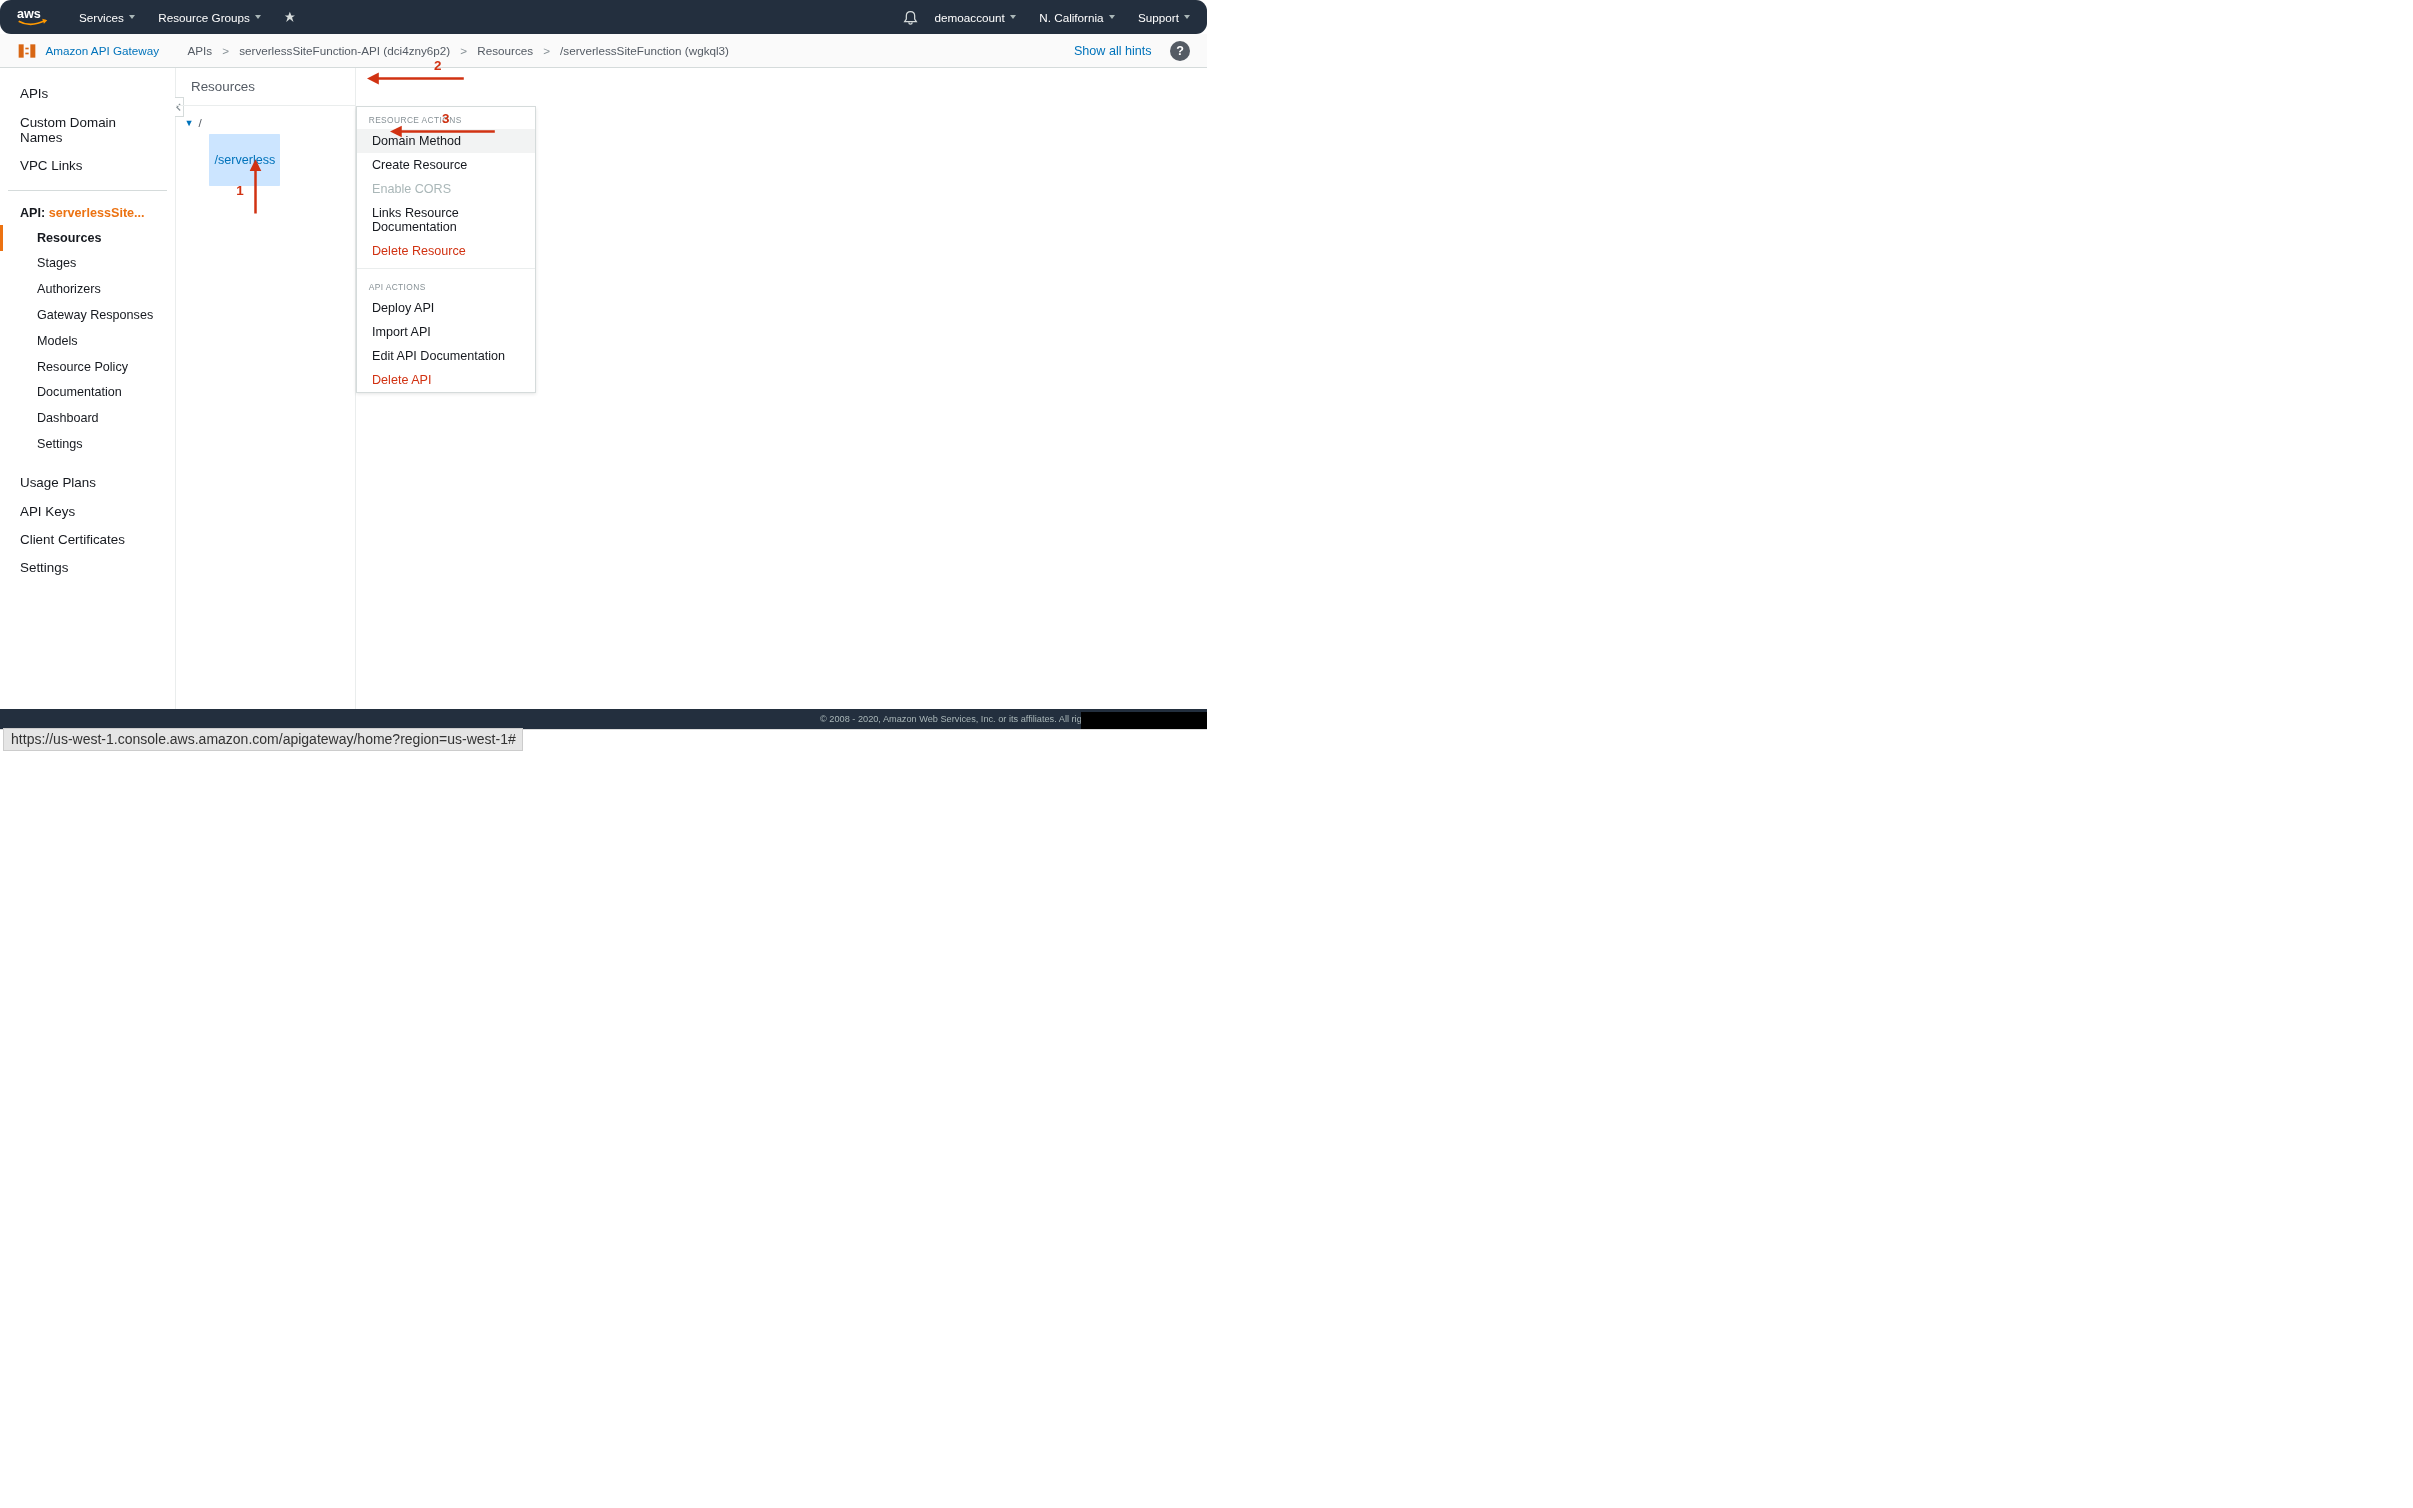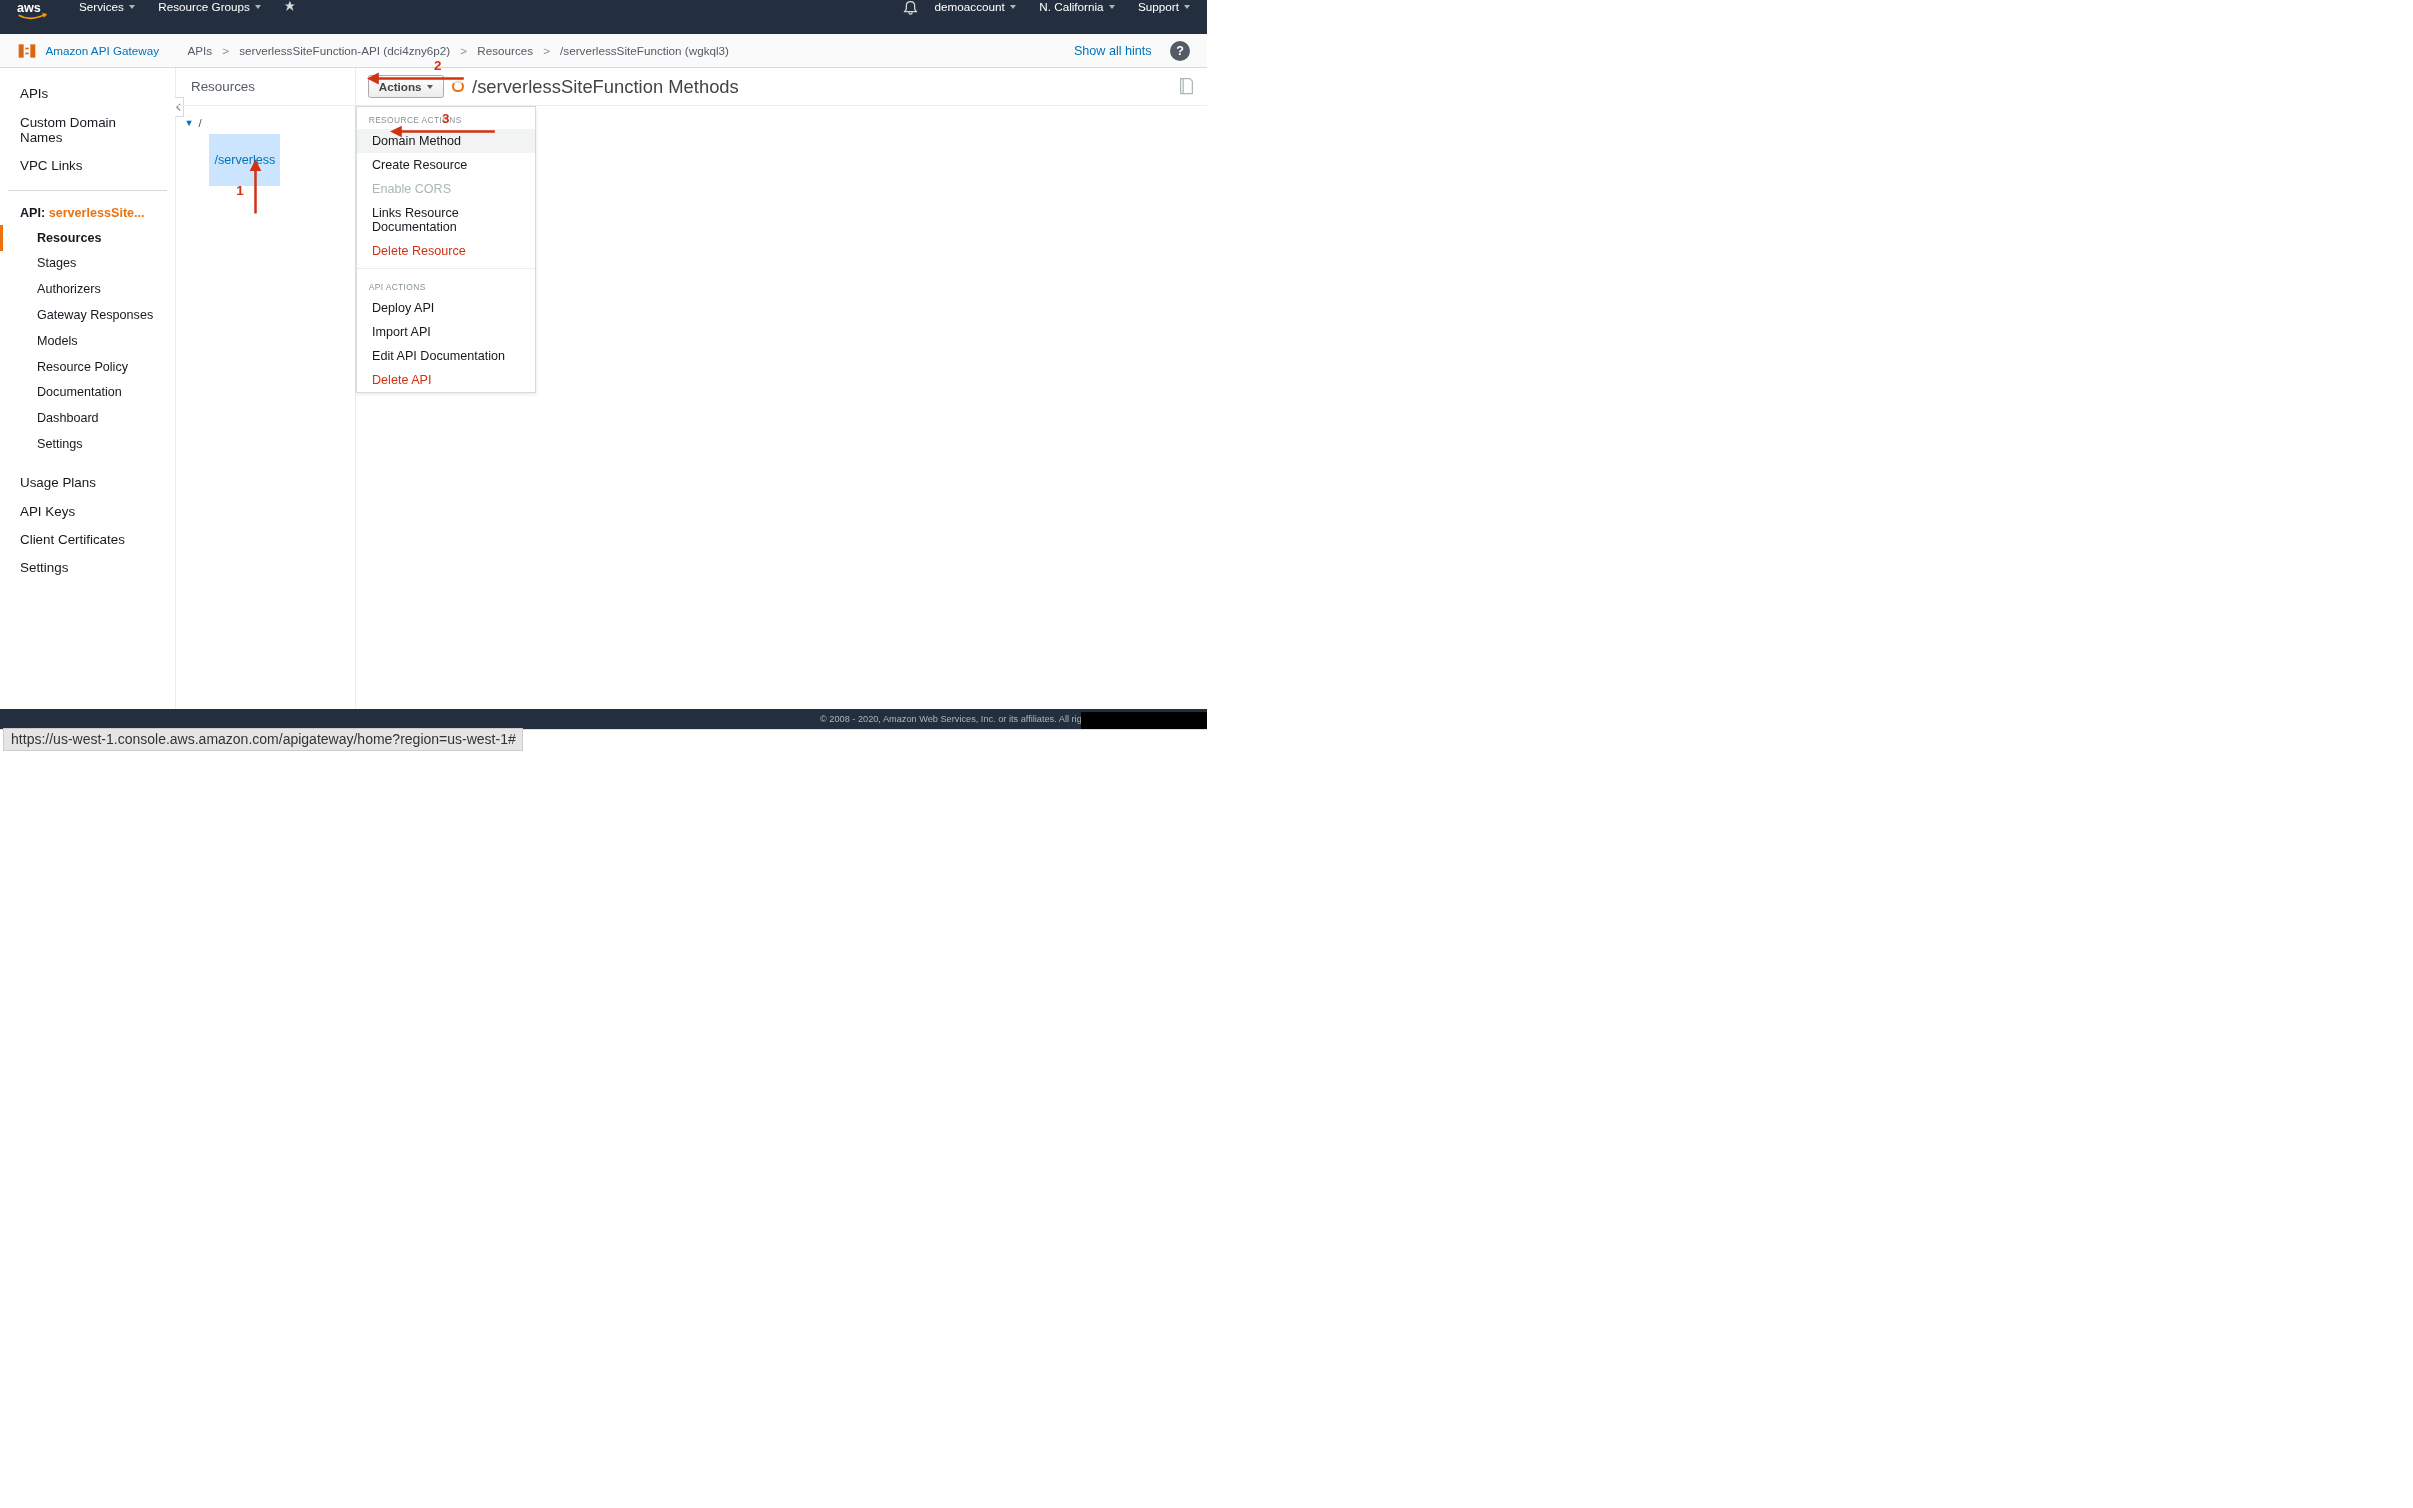--- a/index.html
+++ b/index.html
@@ -6,7 +6,7 @@
   body { font-family: "Amazon Ember", "Helvetica Neue", Arial, sans-serif; font-size: 11.7px; color: #16191f; background: #fff; overflow: hidden; width: 1207px; height: 754px; position: relative; }
   
   
-  .navbar { background: #232f3e; height: 34px; display: flex; align-items: flex-start; padding: 0 17px; color: #fff; }
+  .navbar { background: #232f3e; height: 34px; display: flex; align-items: center; padding: 0 17px; color: #fff; border-radius: 11px; }
   .aws-logo { display: flex; align-items: center; margin-right: 25px; }
   .nav-item { display: flex; align-items: center; gap: 5px; margin-right: 23.5px; cursor: pointer; font-size: 11.7px; }
   .nav-spacer { flex: 1; }

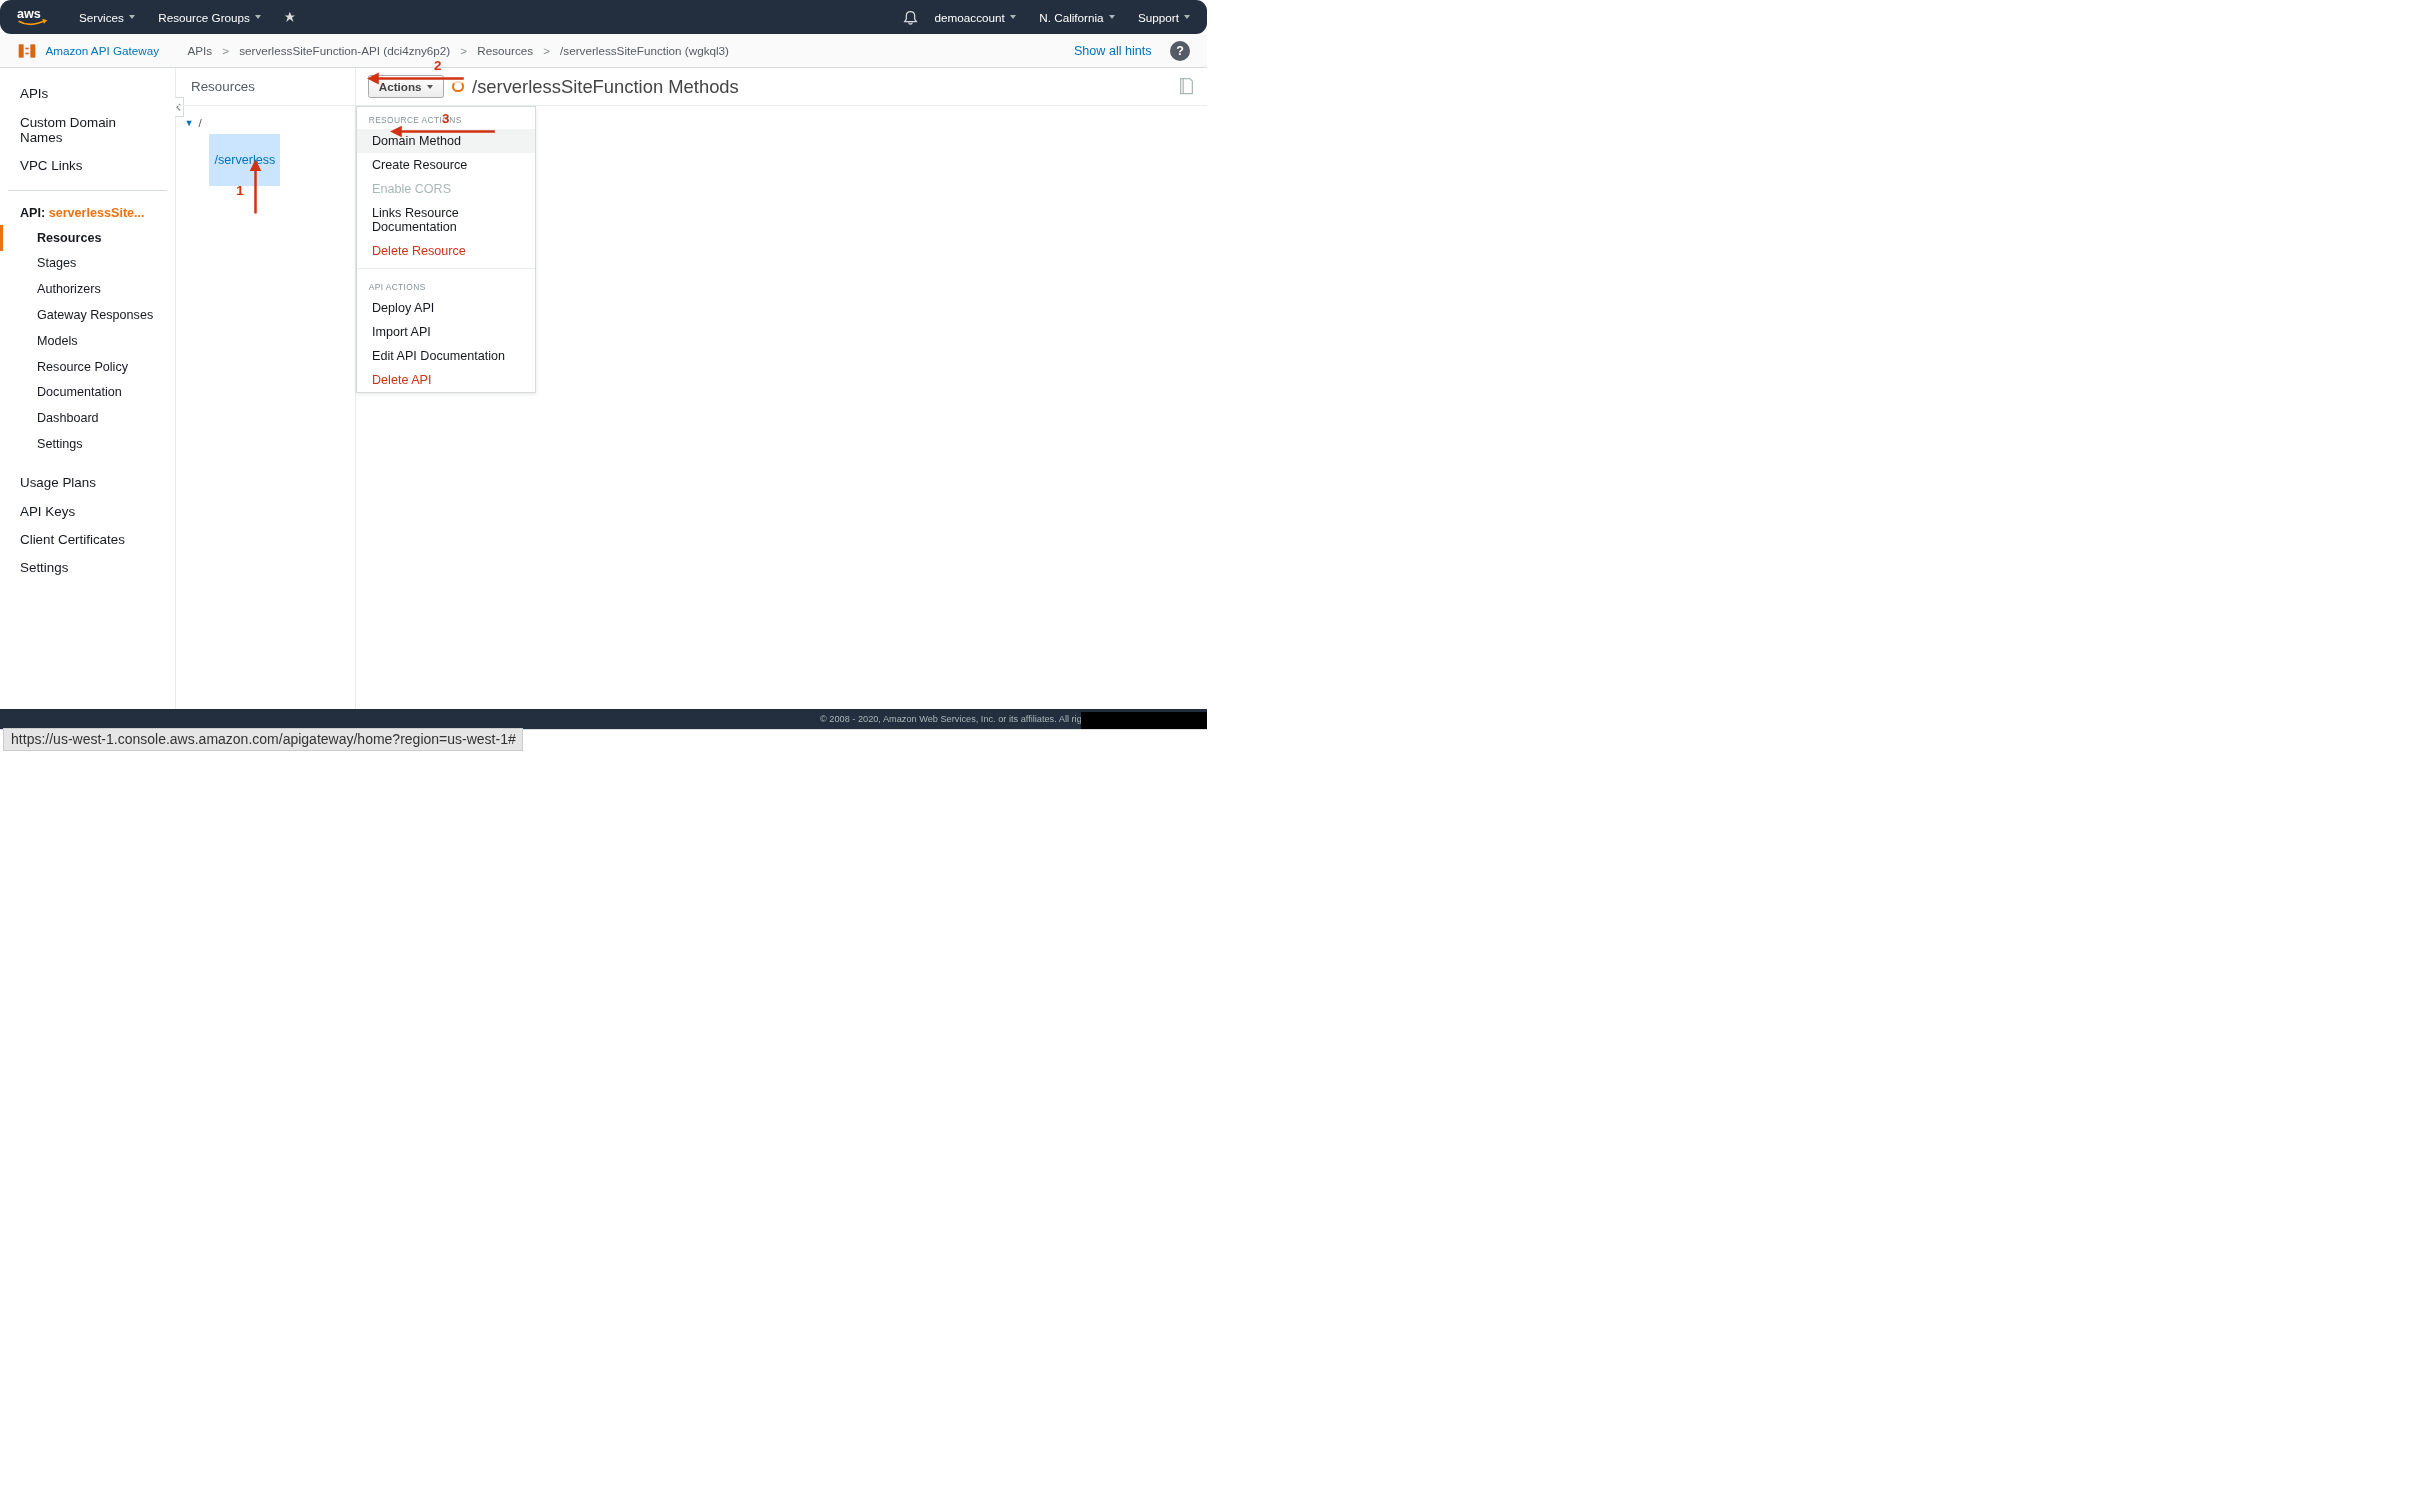--- a/index.html
+++ b/index.html
@@ -190,17 +190,6 @@
   </div>
 
   <div class="content-col">
-    <div class="content-header">
-      <button class="actions-btn">
-        <span>Actions</span>
-        <span class="caret-down" style="border-top-color:#555"></span>
-      </button>
-      <div class="spinner-dot"></div>
-      <span class="title-text">/serverlessSiteFunction Methods</span>
-      <svg class="doc-icon" viewBox="0 0 20 22">
-        <path d="M3 2 L14 2 L17 5 L17 20 L3 20 Z M3 2 L3 20 M6 2 L6 20" fill="none" stroke="#aab7b8" stroke-width="1.5"></path>
-      </svg>
-    </div>
 
     <div class="dropdown">
       <div class="section-label">RESOURCE ACTIONS</div>

